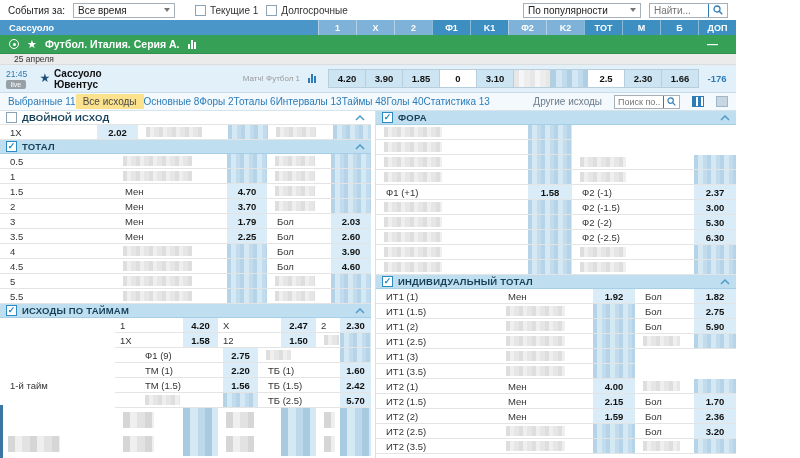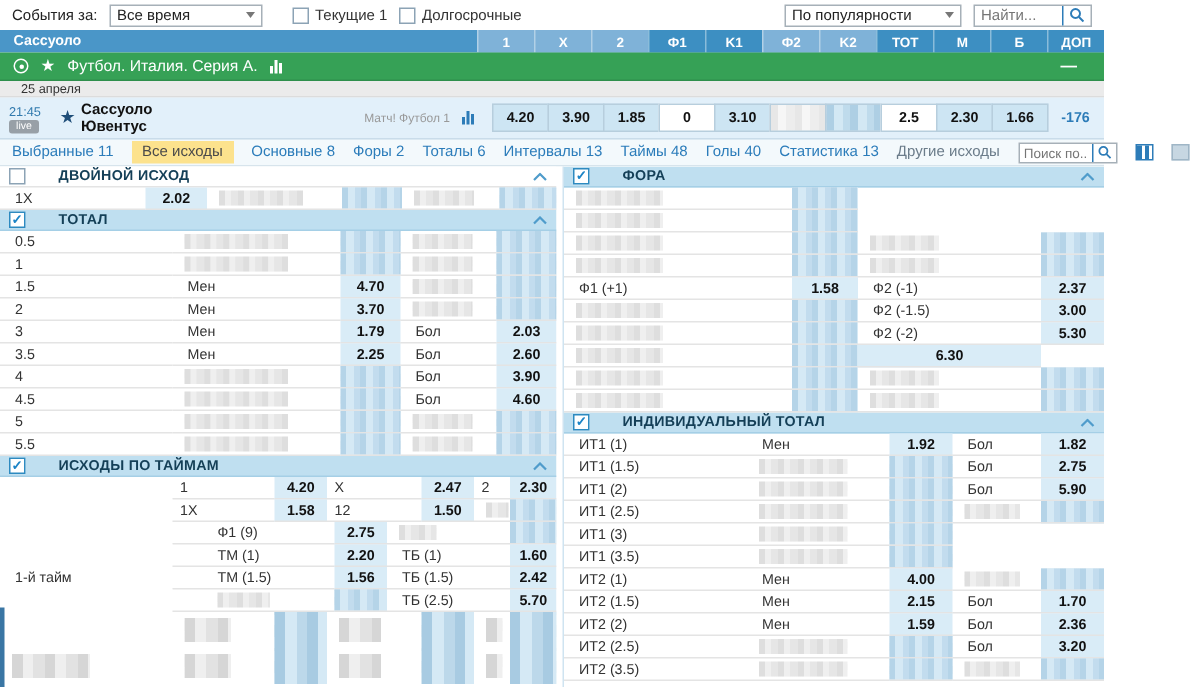--- a/index.html
+++ b/index.html
@@ -31,7 +31,7 @@
   .ball{width:10px;height:10px;border:1px solid #fff;border-radius:50%;position:relative;flex:none}
   .ball::after{content:"";position:absolute;left:3px;top:3px;width:3px;height:3px;background:#fff;border-radius:50%}
   .star{font-size:11px;line-height:11px;color:#fff}
-  .league .ttl{font-weight:normal;font-size:10.5px;white-space:nowrap}
+  .league .ttl{font-weight:bold;font-size:10.5px;white-space:nowrap}
   .bars{display:flex;align-items:flex-end;gap:1px;height:9px}
   .bars i{width:2px;background:#fff;display:block}
   .bars i:nth-child(1){height:5px}.bars i:nth-child(2){height:9px}.bars i:nth-child(3){height:7px}

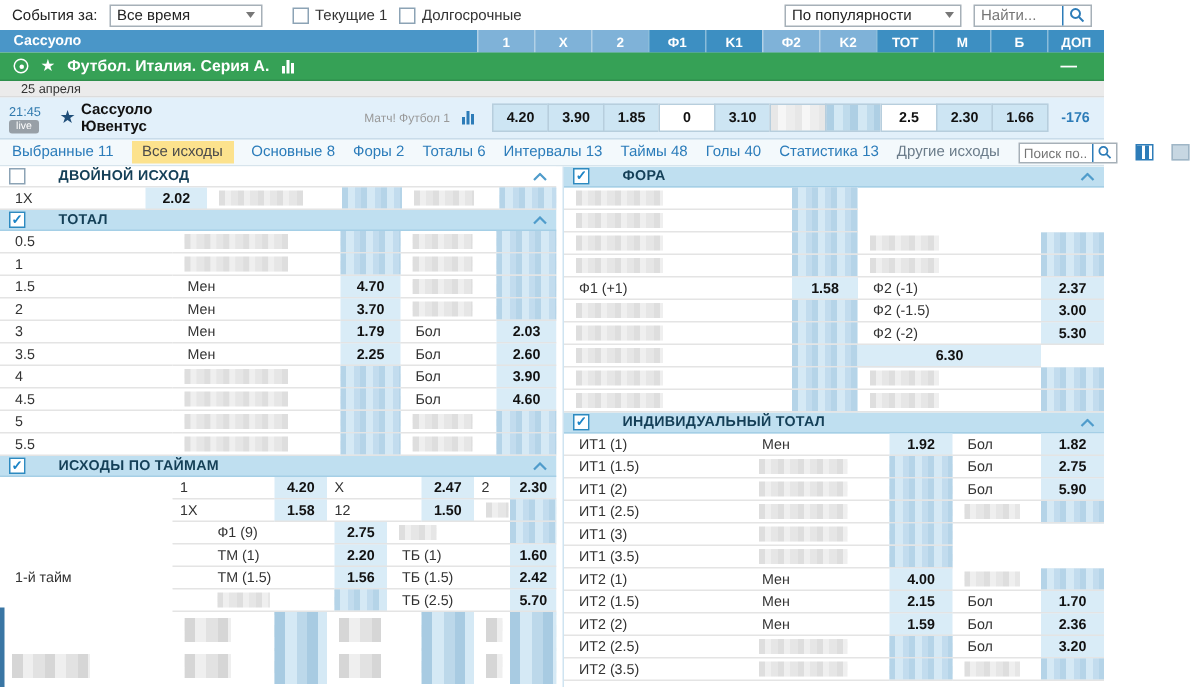--- a/index.html
+++ b/index.html
@@ -211,7 +211,7 @@
   </div>
 
   <div class="tabsrow">
-    <span id="tabs" style="display:flex;gap:12px;align-items:center">
+    <span id="tabs" style="display:flex;gap:0;align-items:center">
         <span class="tab">Выбранные 11</span>
         <span class="tab sel">Все исходы</span>
         <span class="tab">Основные 8</span>

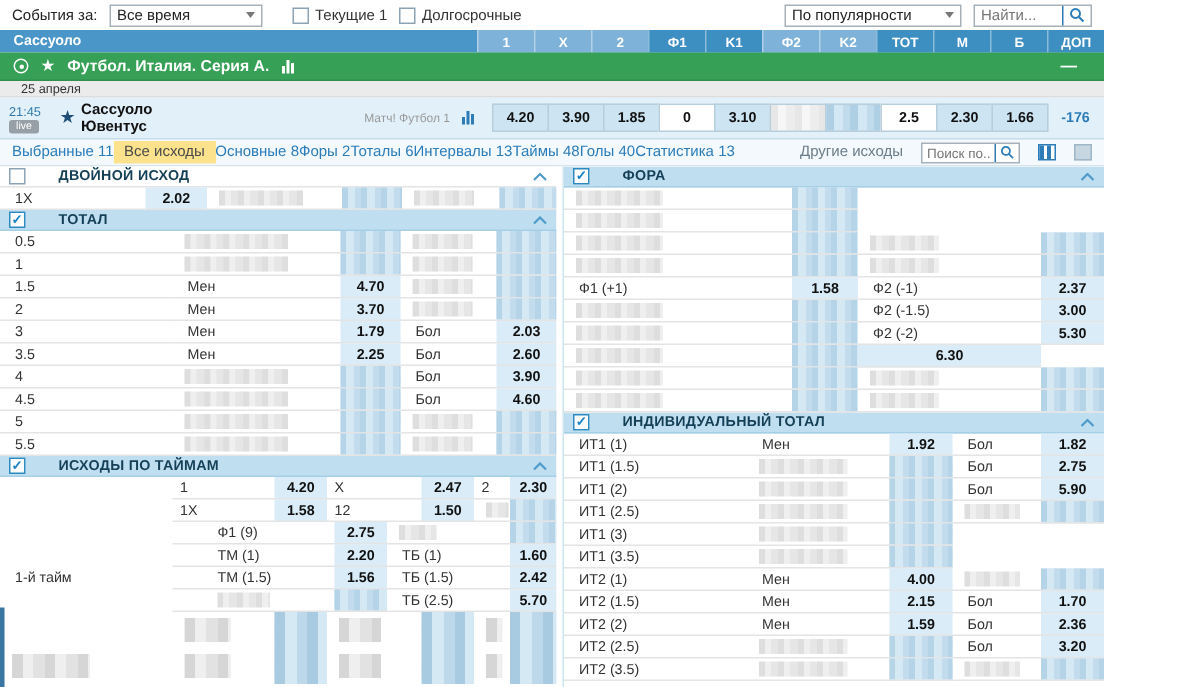--- a/index.html
+++ b/index.html
@@ -74,7 +74,7 @@
   .panel{overflow:hidden;height:100%}
   .panel.left{width:403px}
   .panel.right{width:392px;margin-left:4px;border-left:1px solid #cfe4f1}
-  .sech{height:14px;display:flex;align-items:center;gap:22px;padding:0 6px;background:#bfdff0;border-bottom:1px solid #a5cfe6}
+  .sech{height:14px;display:flex;align-items:center;gap:5px;padding:0 6px;background:#bfdff0;border-bottom:1px solid #a5cfe6}
   .sech.plain{background:#fff;border-bottom:1px solid #e4e4e4}
   .sech .t{font-weight:bold;font-size:9.5px;color:#143f57;letter-spacing:.2px}
   .sech .chev{margin-left:auto;display:flex;cursor:pointer}

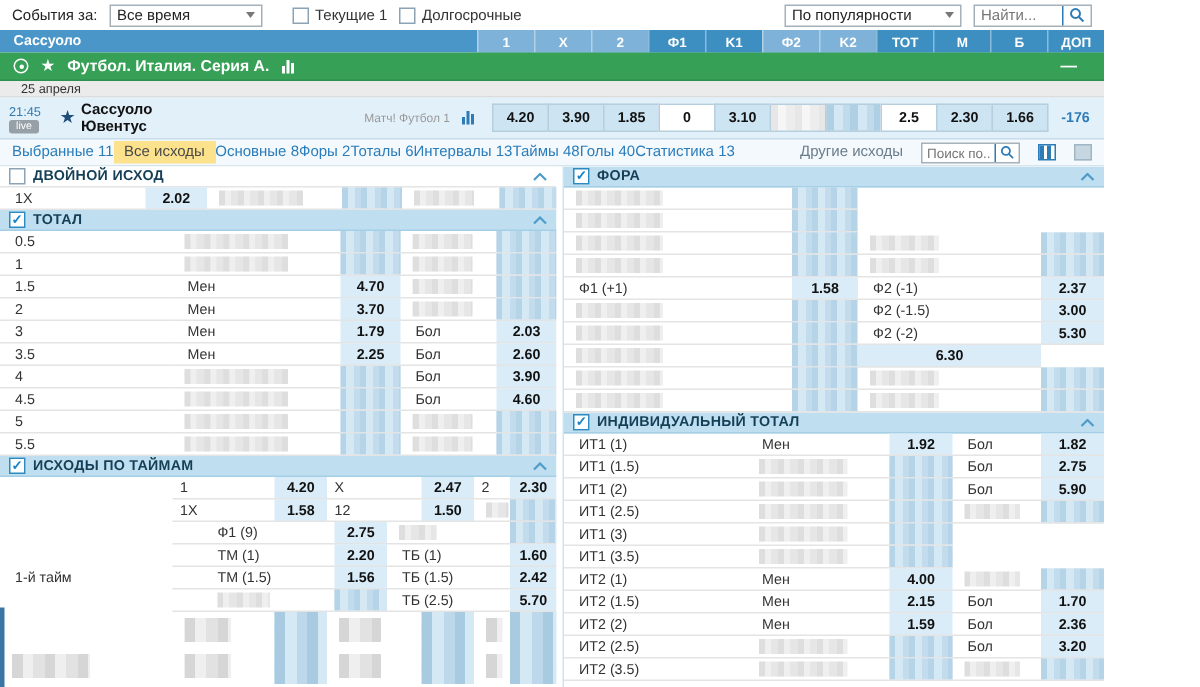--- a/index.html
+++ b/index.html
@@ -537,6 +537,7 @@
               <i></i>
             </div>
             <div class="cell bv"></div>
+            <div class="cell t">Ф2 (-2.5)</div>
             <div class="cell v">6.30</div>
           </div>
           <div class="row r-fora">

